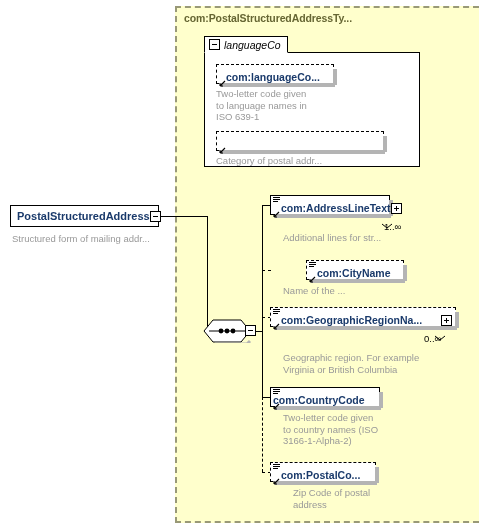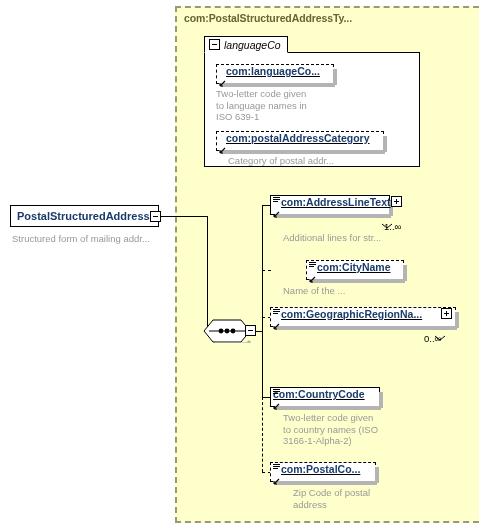--- a/index.html
+++ b/index.html
@@ -109,9 +109,8 @@
     box-sizing: border-box;
     height: 20px;
     display: flex;
-    align-items: flex-start;
+    align-items: flex-end;
     z-index: 4;
-    text-decoration: underline;
   }
   .node .shadow {
     position: absolute;

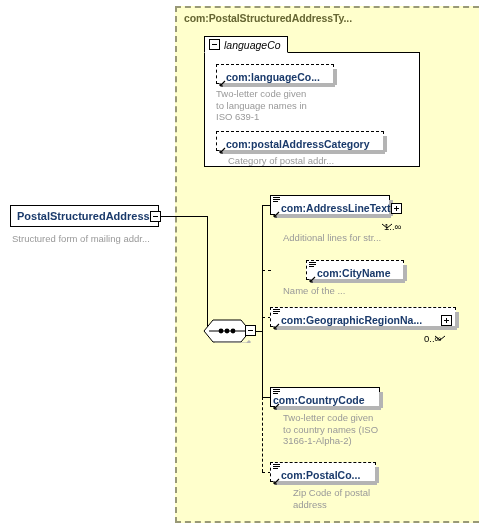--- a/index.html
+++ b/index.html
@@ -286,7 +286,6 @@
         <path d="M7 1 L2 6 M2 6 L2 3 M2 6 L5 6" stroke="#000" stroke-width="1.1" fill="none"></path>
       </svg>
     </span>
-    <span class="name" style="padding-left:9px;">com:postalAddressCategory</span>
   </div>
   <div class="annot" style="left:228px; top:155px;text-align:right;">Category of postal addr...</div>
 

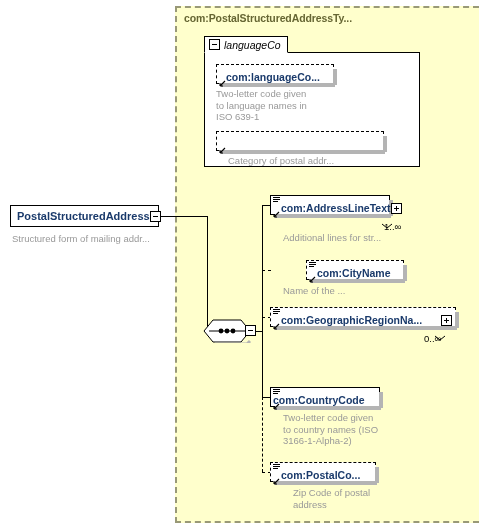--- a/index.html
+++ b/index.html
@@ -287,7 +287,7 @@
       </svg>
     </span>
   </div>
-  <div class="annot" style="left:228px; top:155px;text-align:right;">Category of postal addr...</div>
+  <div class="annot" style="left:216px; top:155px;text-align:right;">Category of postal addr...</div>
 
   <div id="root-node">
     <span class="shadow" style="left:4px; width:148px;"></span>

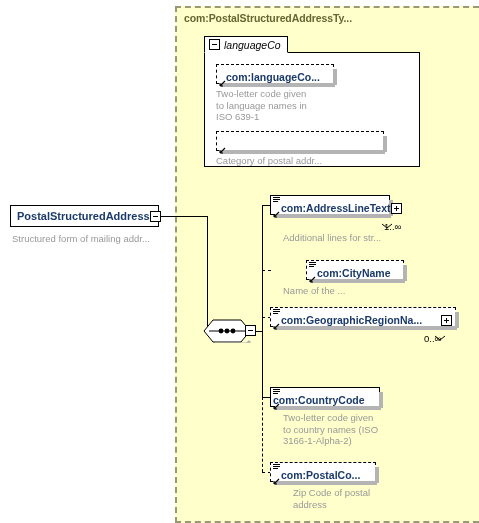--- a/index.html
+++ b/index.html
@@ -386,6 +386,8 @@
       </svg>
   </div>
   <div class="card-text" style="left:424px; top:333px;">0..∞</div>
+  <div class="annot" style="left:283px; top:352px;">Geographic region. For example
+Virginia or British Columbia</div>
 
   <div class="line-h" style="left:262px; top:397px; width:9px;"></div>
   <div class="node solid" style="left:270px; top:387px; width:110px;">

